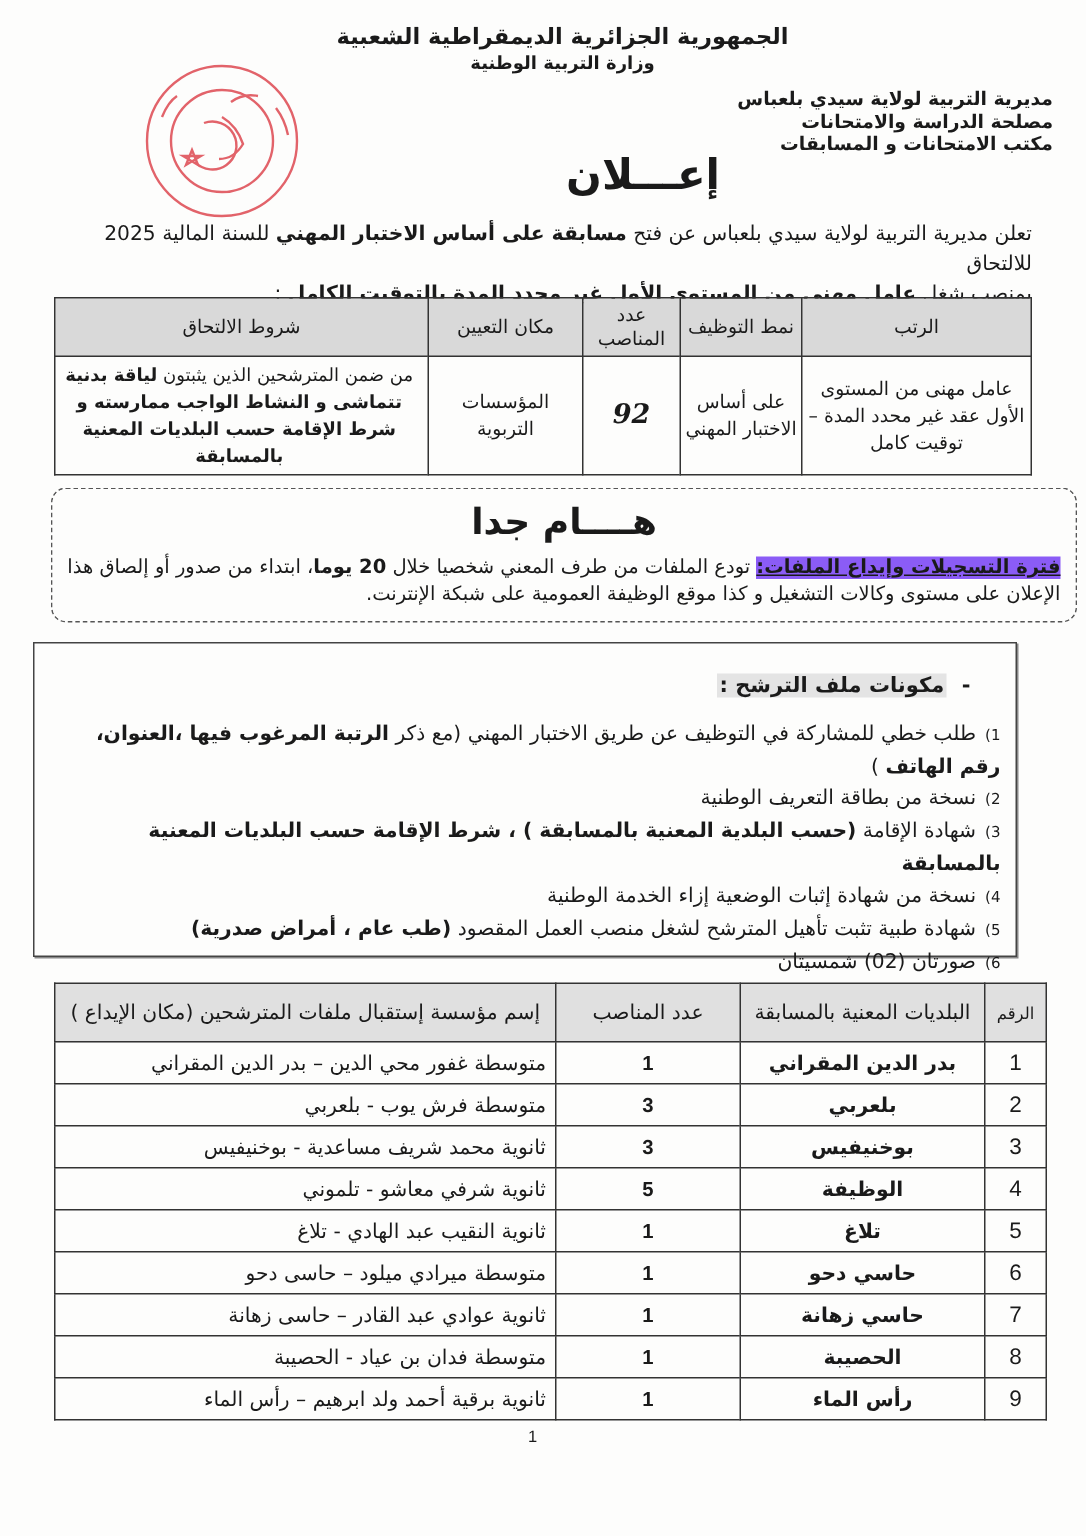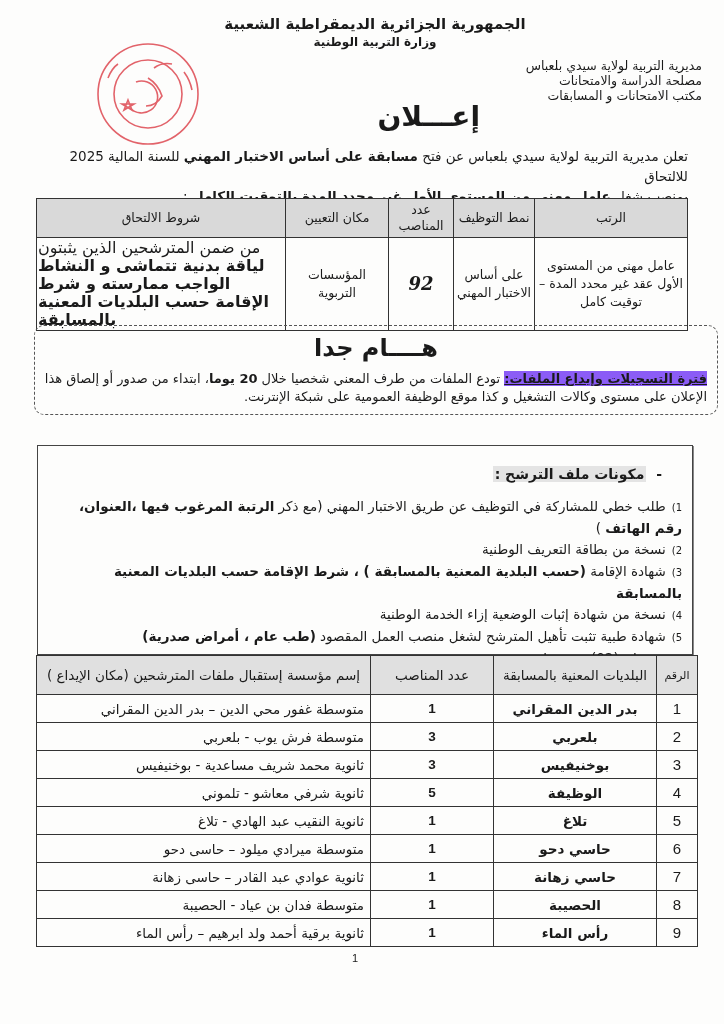--- a/index.html
+++ b/index.html
@@ -12,7 +12,7 @@
   .hdr-center { left: 200px; width: 350px; top: 14px; text-align: center; direction: rtl; }
   .hdr-center .l1 { font-size: 15px; font-weight: bold; line-height: 20px; }
   .hdr-center .l2 { font-size: 12px; font-weight: bold; line-height: 16px; }
-  .hdr-right { right: 22px; top: 58px; width: 220px; direction: rtl; text-align: right; font-size: 12.5px; font-weight: normal; line-height: 15px; }
+  .hdr-right { right: 22px; top: 58px; width: 220px; direction: rtl; text-align: right; font-size: 12.5px; font-weight: bold; line-height: 15px; }
   .stamp { left: 88px; top: 38px; width: 120px; height: 110px; }
   .title { left: 240px; width: 240px; top: 100px; text-align: right; font-size: 28px; font-weight: bold; letter-spacing: 6px; }
   .intro { left: 36px; right: 36px; top: 146px; direction: rtl; text-align: right; font-size: 13.5px; line-height: 20px; }

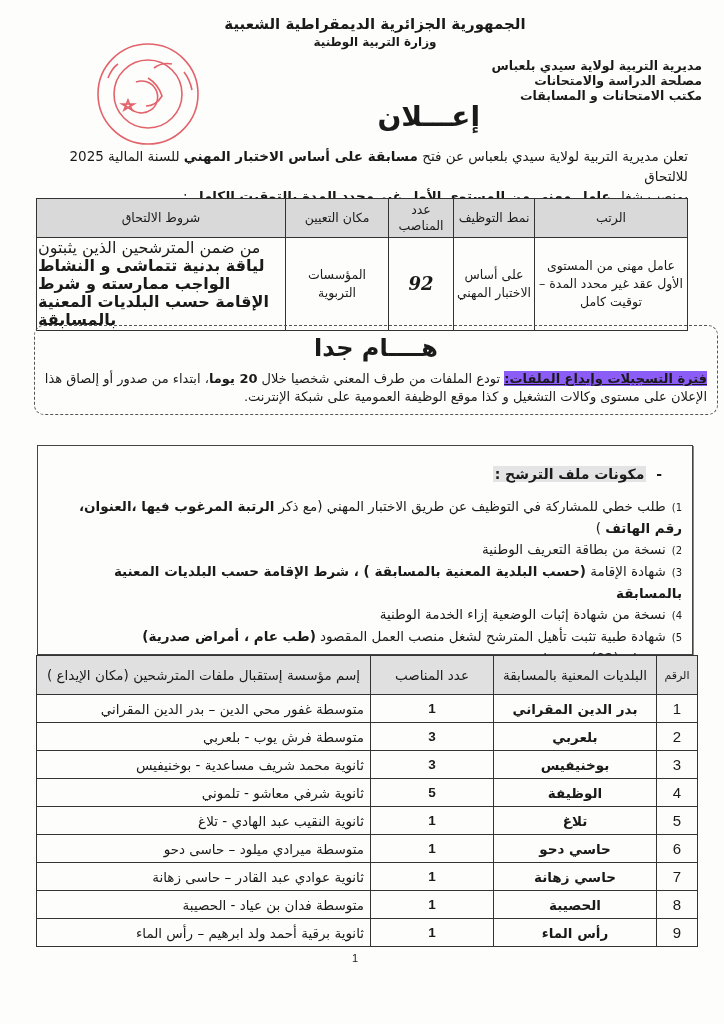--- a/index.html
+++ b/index.html
@@ -23,7 +23,7 @@
   .t1 th { background: #d9d9d9; font-weight: normal; height: 36px; line-height: 16px; }
   .t1 td { height: 76px; line-height: 18px; }
   .t1 td.num { font-size: 18px; font-weight: bold; font-family: "DejaVu Serif", serif; font-style: italic; }
-  .t1 td.cond { font-weight: bold; text-align: left; padding-right: 4px; font-size: 16px; }
+  .t1 td.cond { font-weight: bold; text-align: center; padding-right: 4px; font-size: 12px; }
   .important { left: 34px; top: 325px; width: 656px; height: 88px; border: 1.5px dashed #555; border-radius: 10px; padding-left: 26px; }
   .important .h { position: absolute; left: 0; right: 0; top: 8px; text-align: center; font-size: 24px; font-weight: bold; direction: rtl; }
   .important .p { position: absolute; left: 8px; right: 10px; top: 44px; direction: rtl; text-align: right; font-size: 13px; line-height: 18px; }

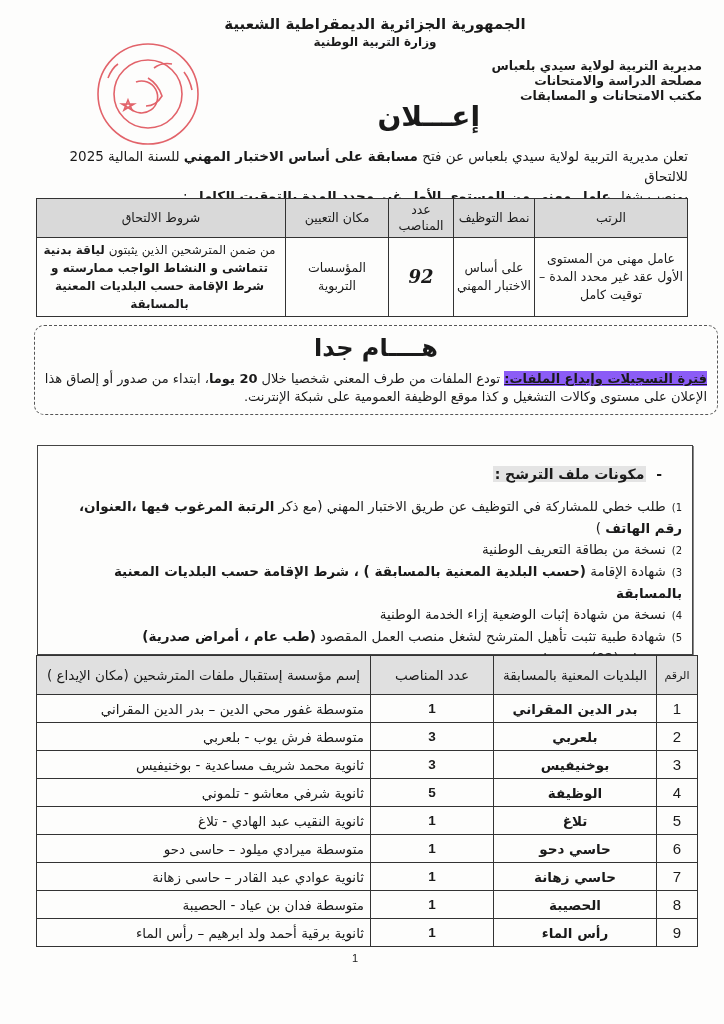--- a/index.html
+++ b/index.html
@@ -28,7 +28,7 @@
   .important .h { position: absolute; left: 0; right: 0; top: 8px; text-align: center; font-size: 24px; font-weight: bold; direction: rtl; }
   .important .p { position: absolute; left: 8px; right: 10px; top: 44px; direction: rtl; text-align: right; font-size: 13px; line-height: 18px; }
   .important .hl { background: #8b5cf6; font-weight: bold; text-decoration: underline; }
-  .dossier { left: 37px; top: 428px; width: 654px; height: 208px; border: 1.5px solid #444; box-shadow: 1px 1px 0 #888; margin-top: 17px; }
+  .dossier { left: 22px; top: 428px; width: 654px; height: 208px; border: 1.5px solid #444; box-shadow: 1px 1px 0 #888; }
   .dossier .h { position: absolute; right: 30px; top: 20px; direction: rtl; font-size: 14px; font-weight: bold; }
   .dossier .h span.bg { background: #e4e4e4; padding: 0 2px; }
   .dossier ol { position: absolute; right: 10px; left: 10px; top: 50px; margin: 0; padding: 0; direction: rtl; list-style: none; }

